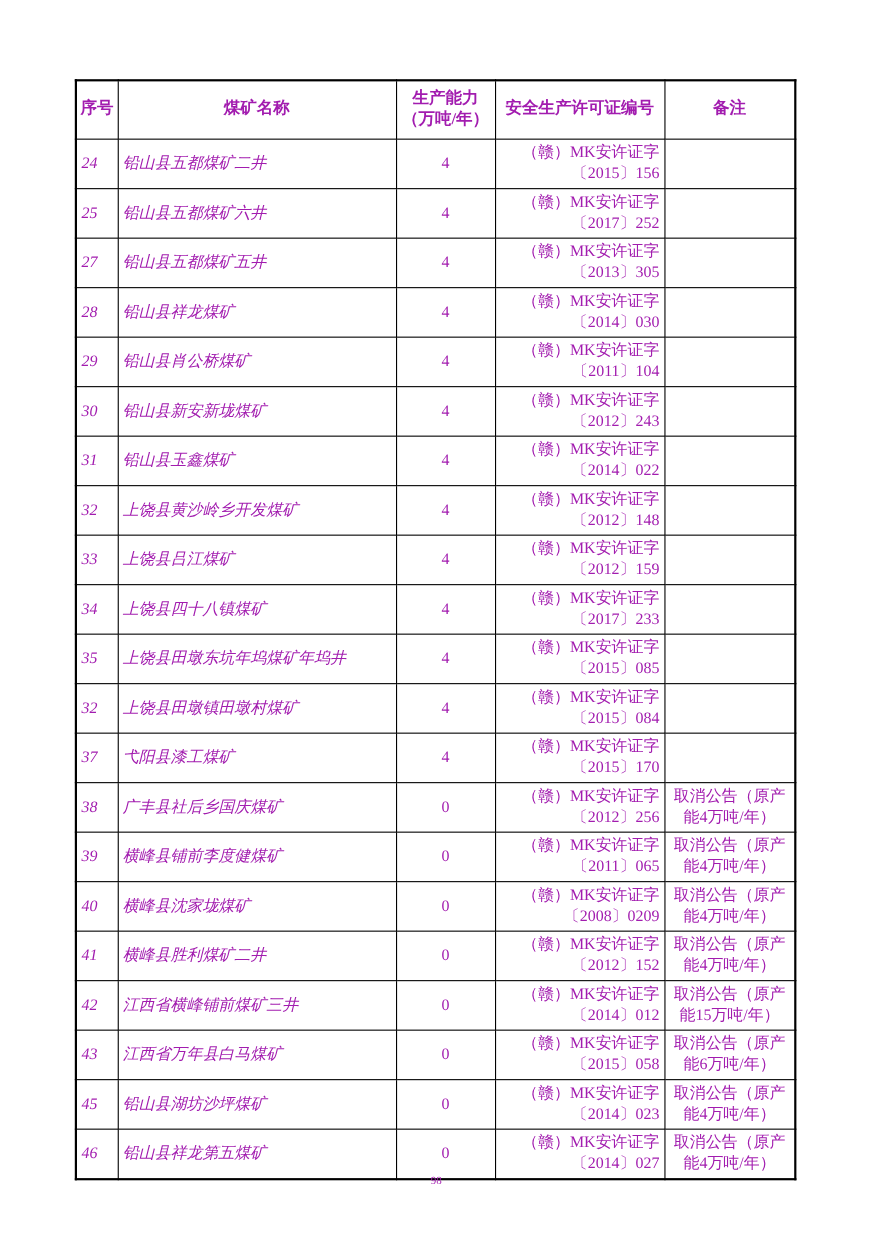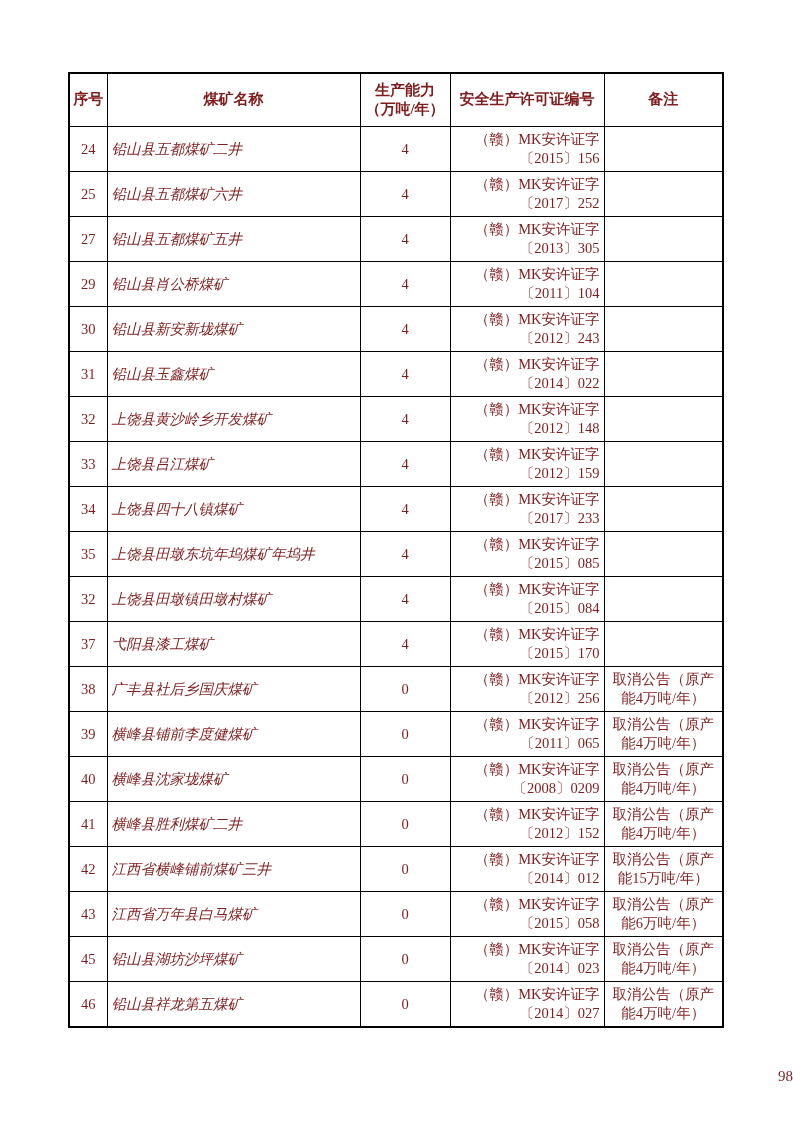--- a/index.html
+++ b/index.html
@@ -13,7 +13,7 @@
     height: 1122px;
     background: #ffffff;
     font-family: "Liberation Serif", "DejaVu Serif", serif;
-    color: #7f1d1d;
+    color: #a21caf;
     overflow: hidden;
   }
   table.mine-table {

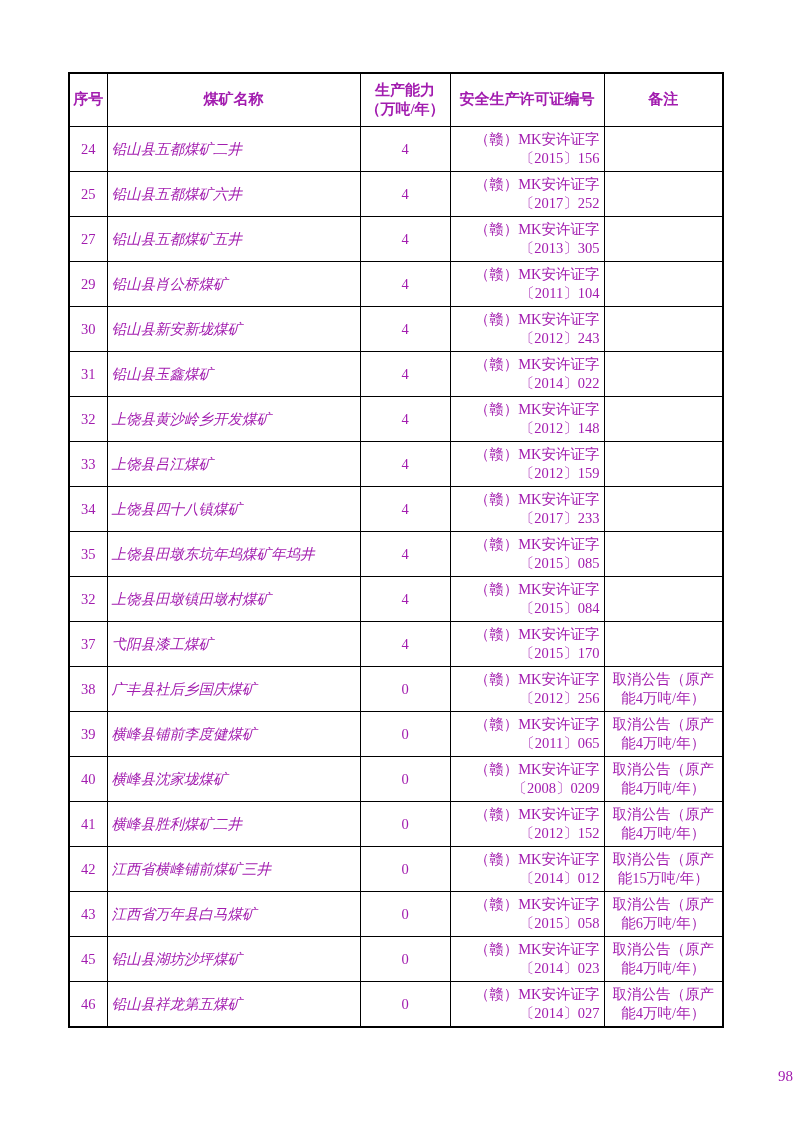--- a/index.html
+++ b/index.html
@@ -50,7 +50,7 @@
     padding: 2px 4px;
     line-height: 1.3;
   }
-  td.c-index { text-align: center; }
+  td.c-index { text-align: left; font-style: italic; }
   td.c-name  { text-align: left; padding-left: 7px; font-style: italic; }
   td.c-cap   { text-align: center; }
   td.c-lic   { text-align: right; padding: 2px 8px; }

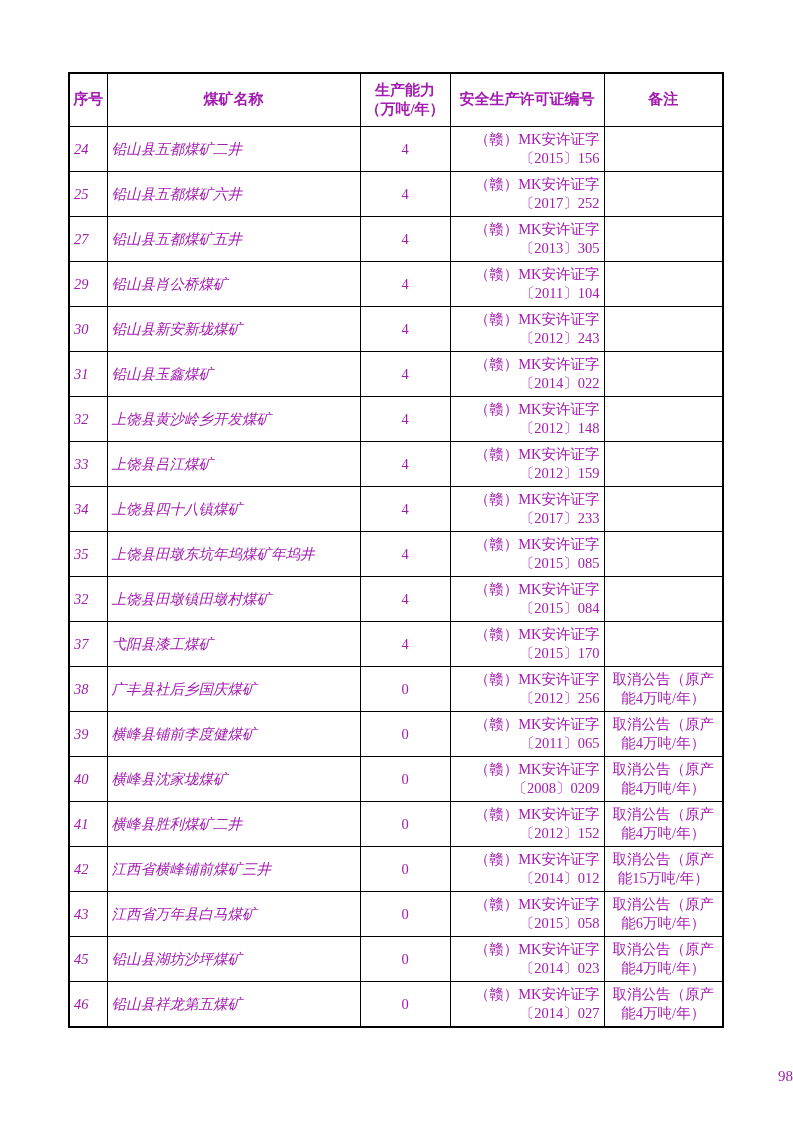--- a/index.html
+++ b/index.html
@@ -116,6 +116,13 @@
     <td class="c-rem"></td>
   </tr>
 
+  <tr>
+    <td class="c-index">28</td>
+    <td class="c-name">铅山县祥龙煤矿</td>
+    <td class="c-cap">4</td>
+    <td class="c-lic">（赣）MK安许证字〔2014〕030</td>
+    <td class="c-rem"></td>
+  </tr>
 
   <tr>
     <td class="c-index">29</td>

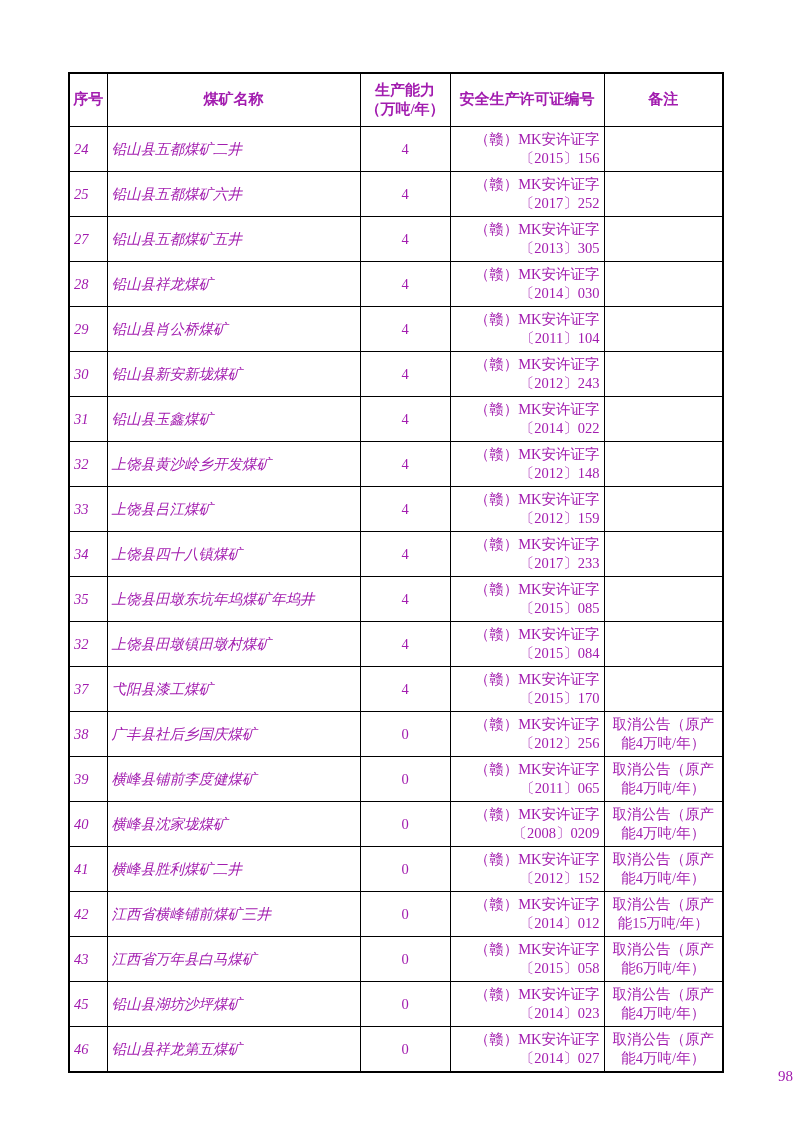--- a/index.html
+++ b/index.html
@@ -61,8 +61,8 @@
     left: 0;
     right: 0;
     top: 1068px;
-    text-align: right;
-    font-size: 15px;
+    text-align: center;
+    font-size: 10px;
   }
 </style>
 </head>

